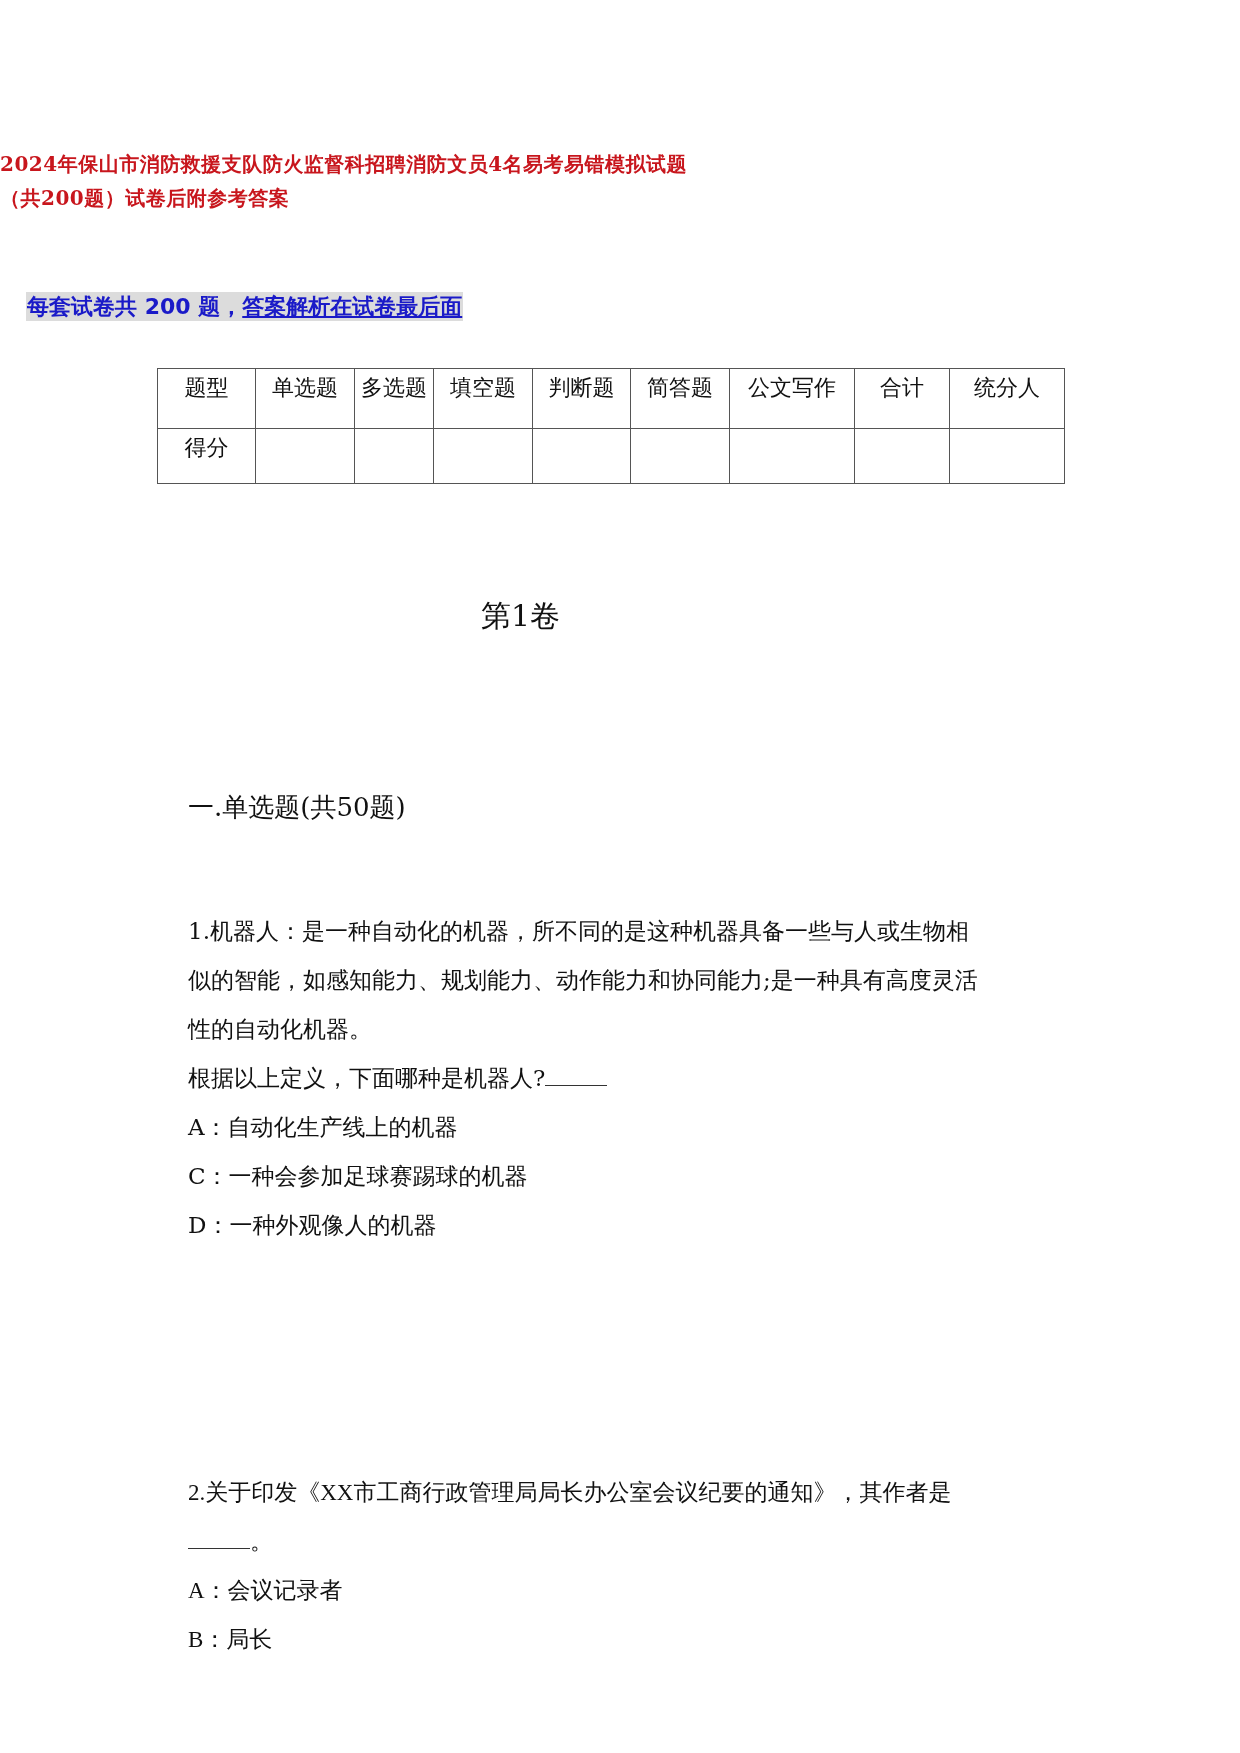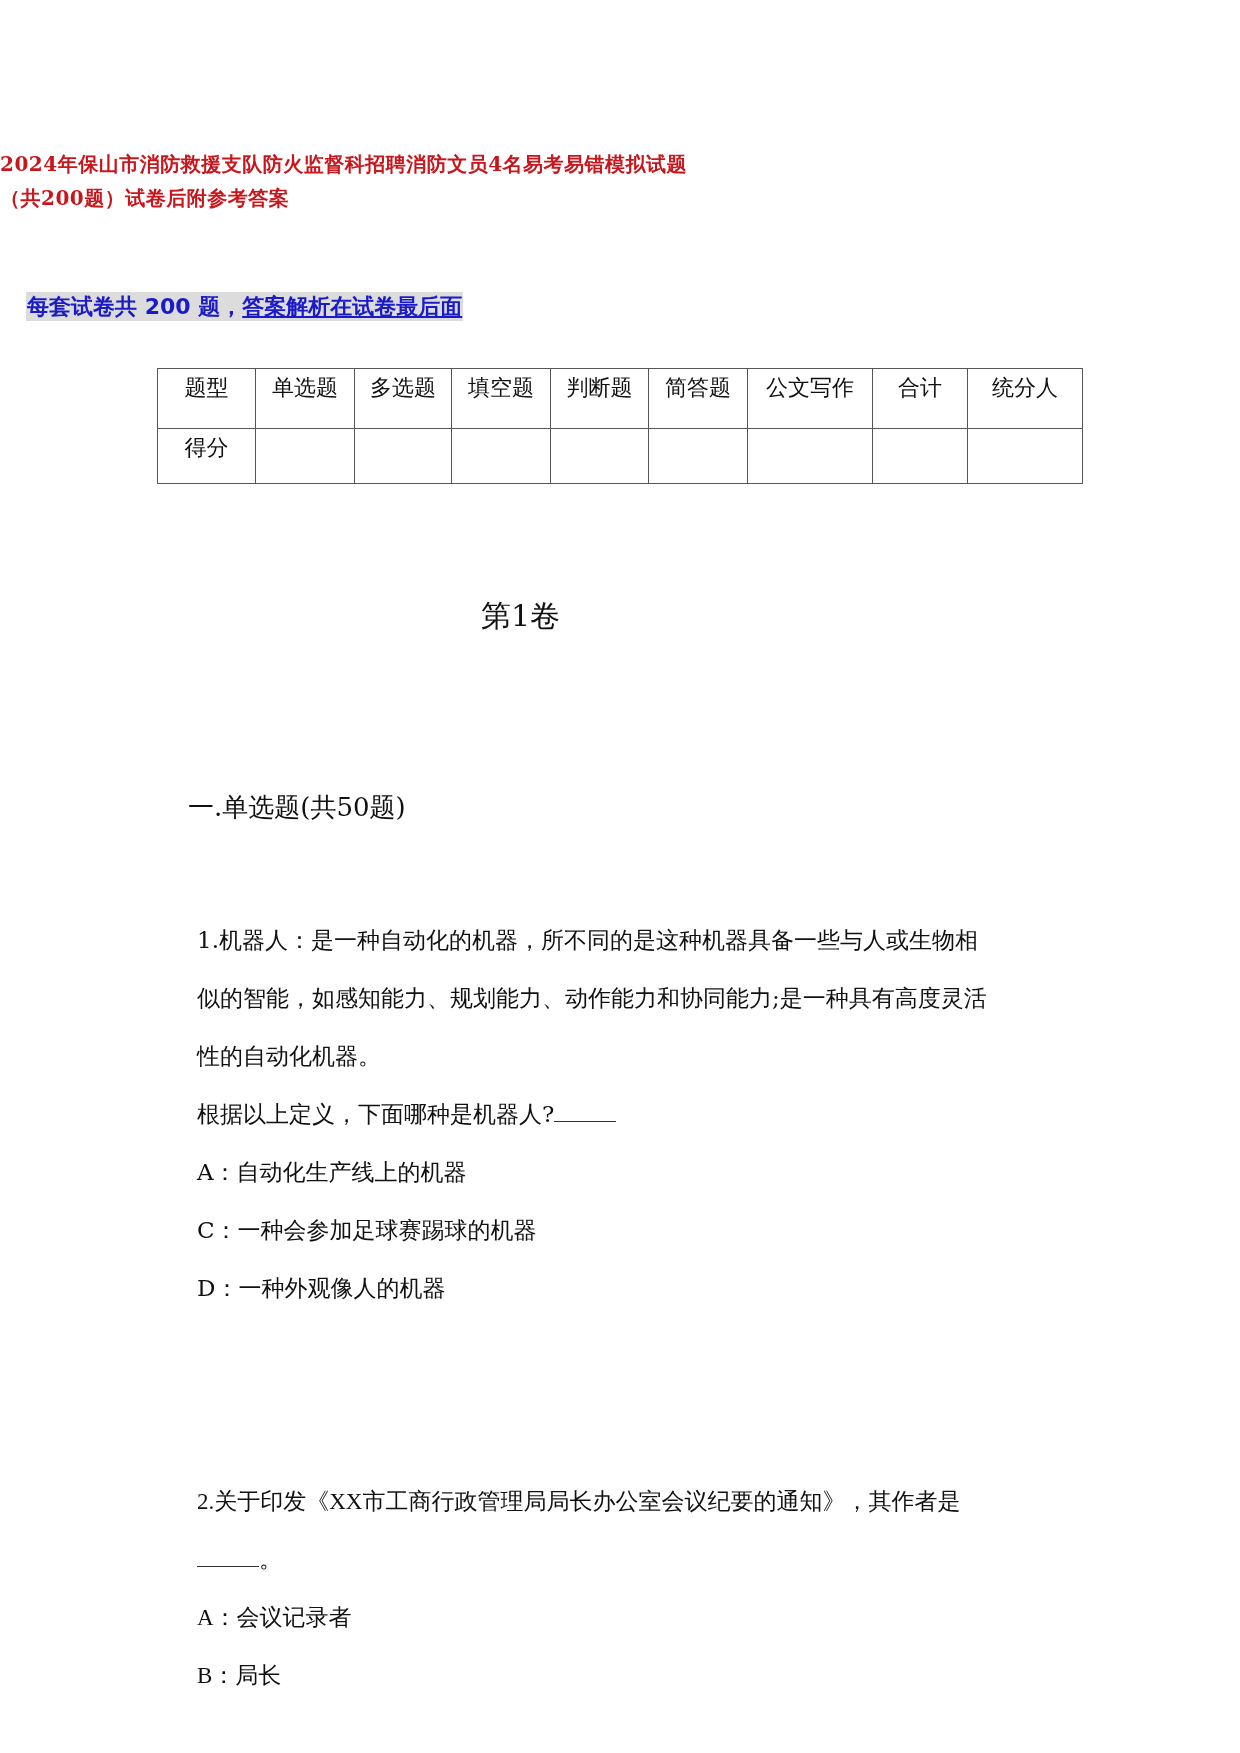--- a/index.html
+++ b/index.html
@@ -39,7 +39,7 @@
       <tr class="r1">
     <td style="width:98px">题型</td>
     <td style="width:99px">单选题</td>
-    <td style="width:97px">多选题</td>
+    <td style="width:79px">多选题</td>
     <td style="width:99px">填空题</td>
     <td style="width:98px">判断题</td>
     <td style="width:99px">简答题</td>

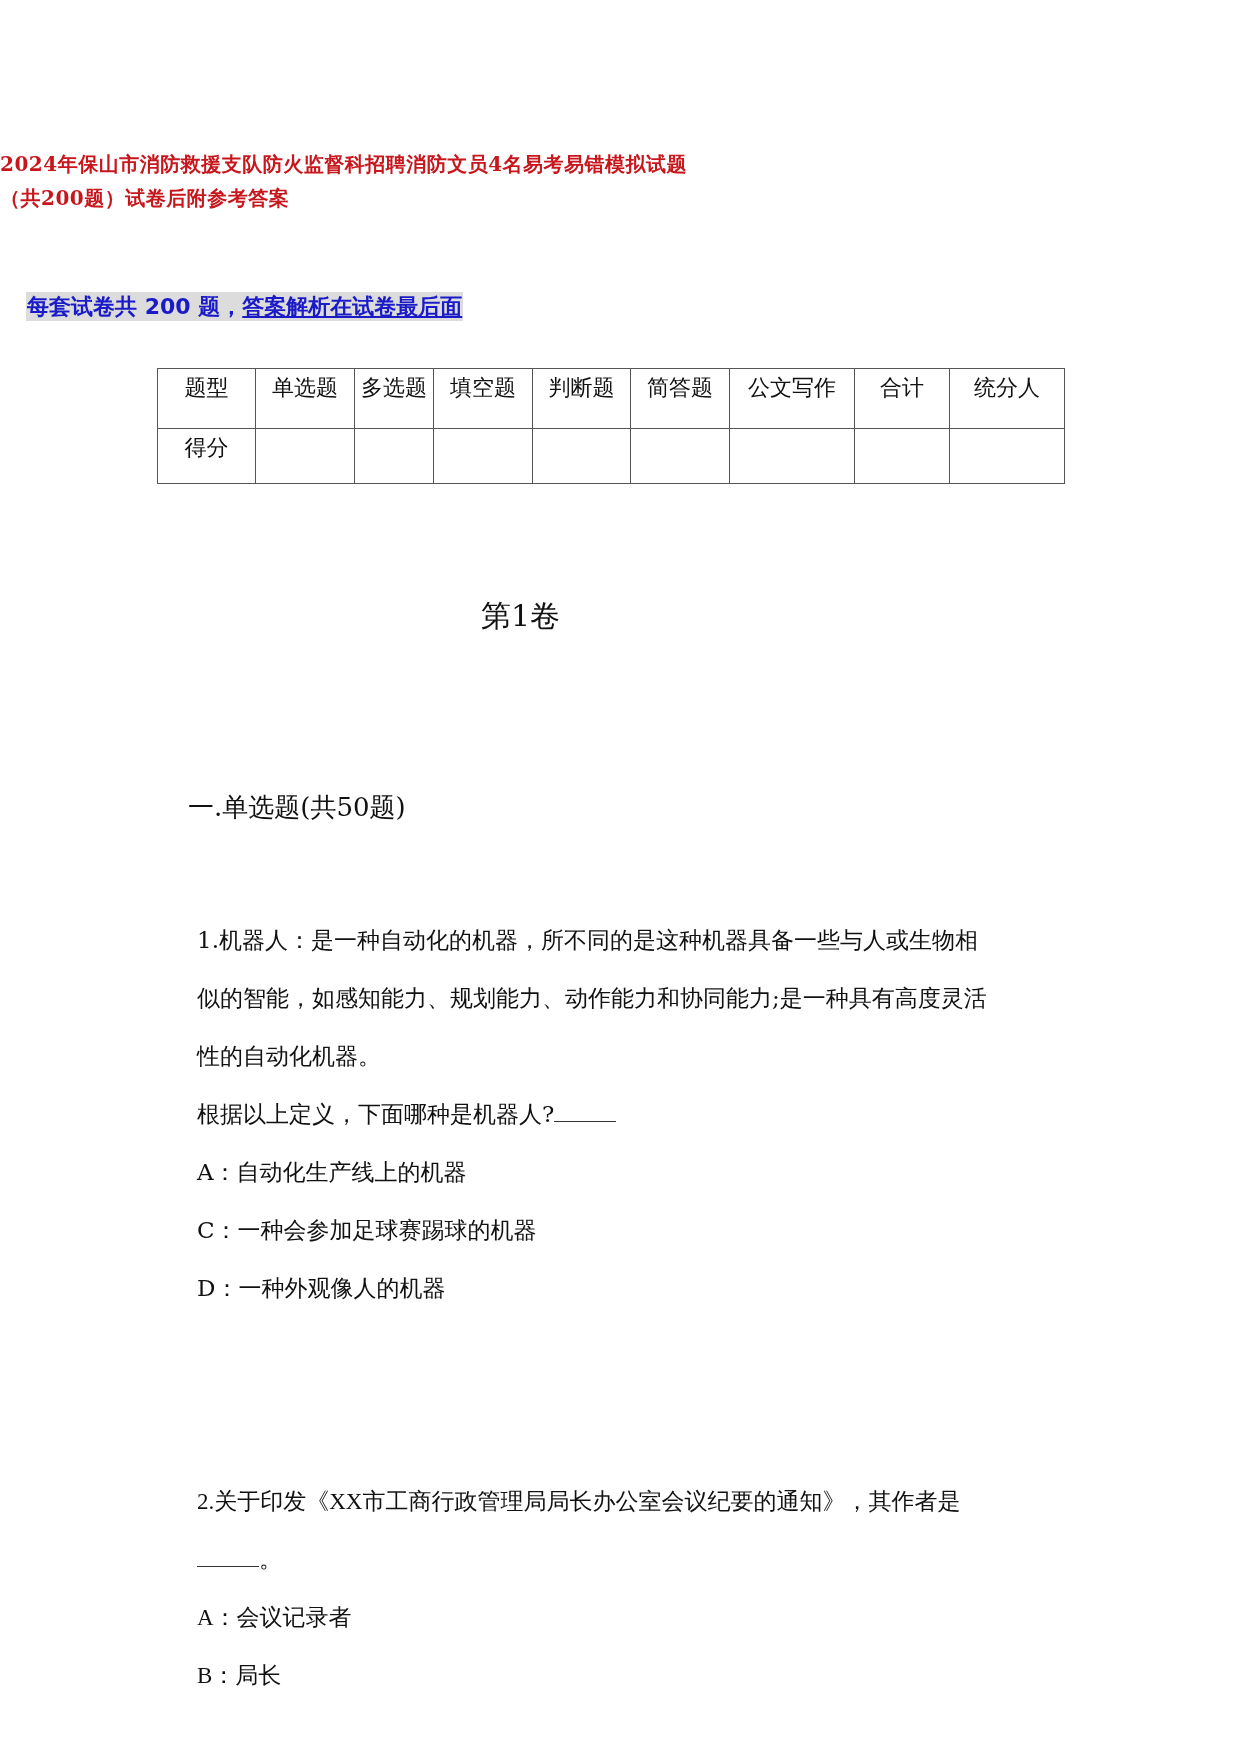--- a/index.html
+++ b/index.html
@@ -21,7 +21,7 @@
   .vol { left: 0; width: 1041px; top: 596px; text-align: center; font-size: 30px; }
   .section { left: 188px; top: 790px; font-size: 26px; }
   .q { left: 188px; font-size: 23px; line-height: 49px; width: 880px; }
-  .q p { margin: 9px; }
+  .q p { margin: 0; }
   .blank { display: inline-block; width: 62px; border-bottom: 1.5px solid #333; height: 22px; vertical-align: baseline; }
 </style>
 </head>

